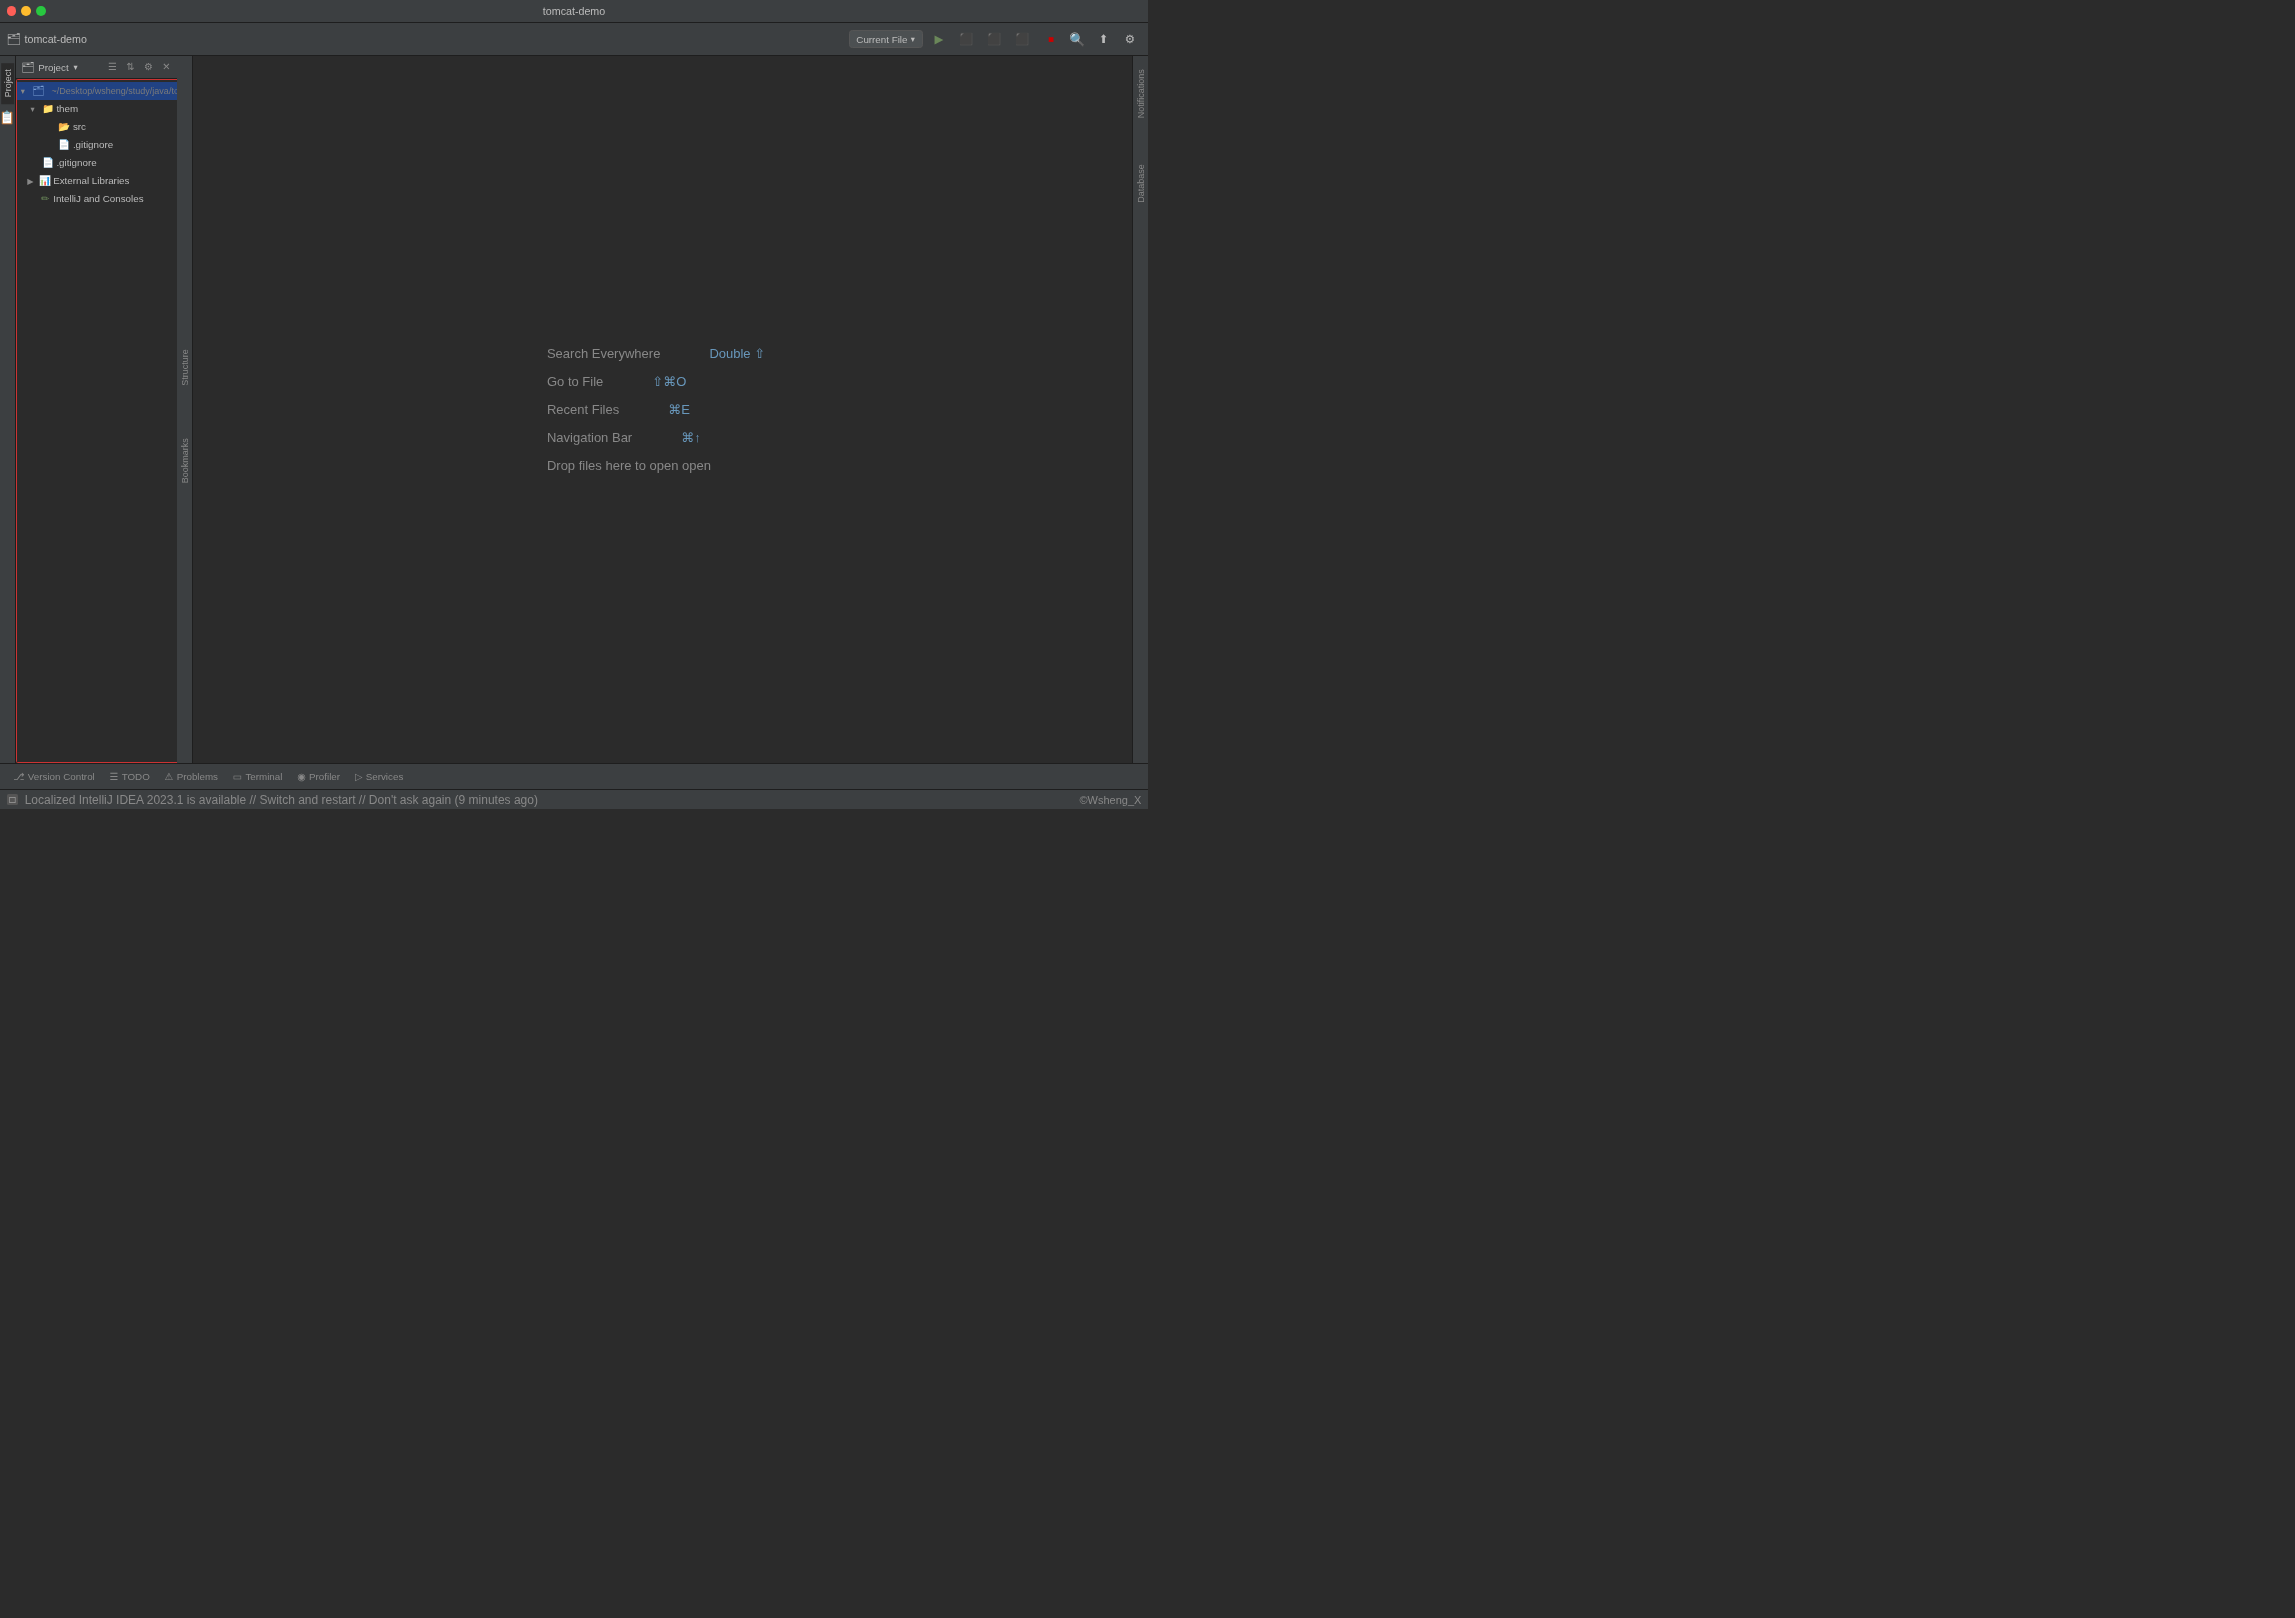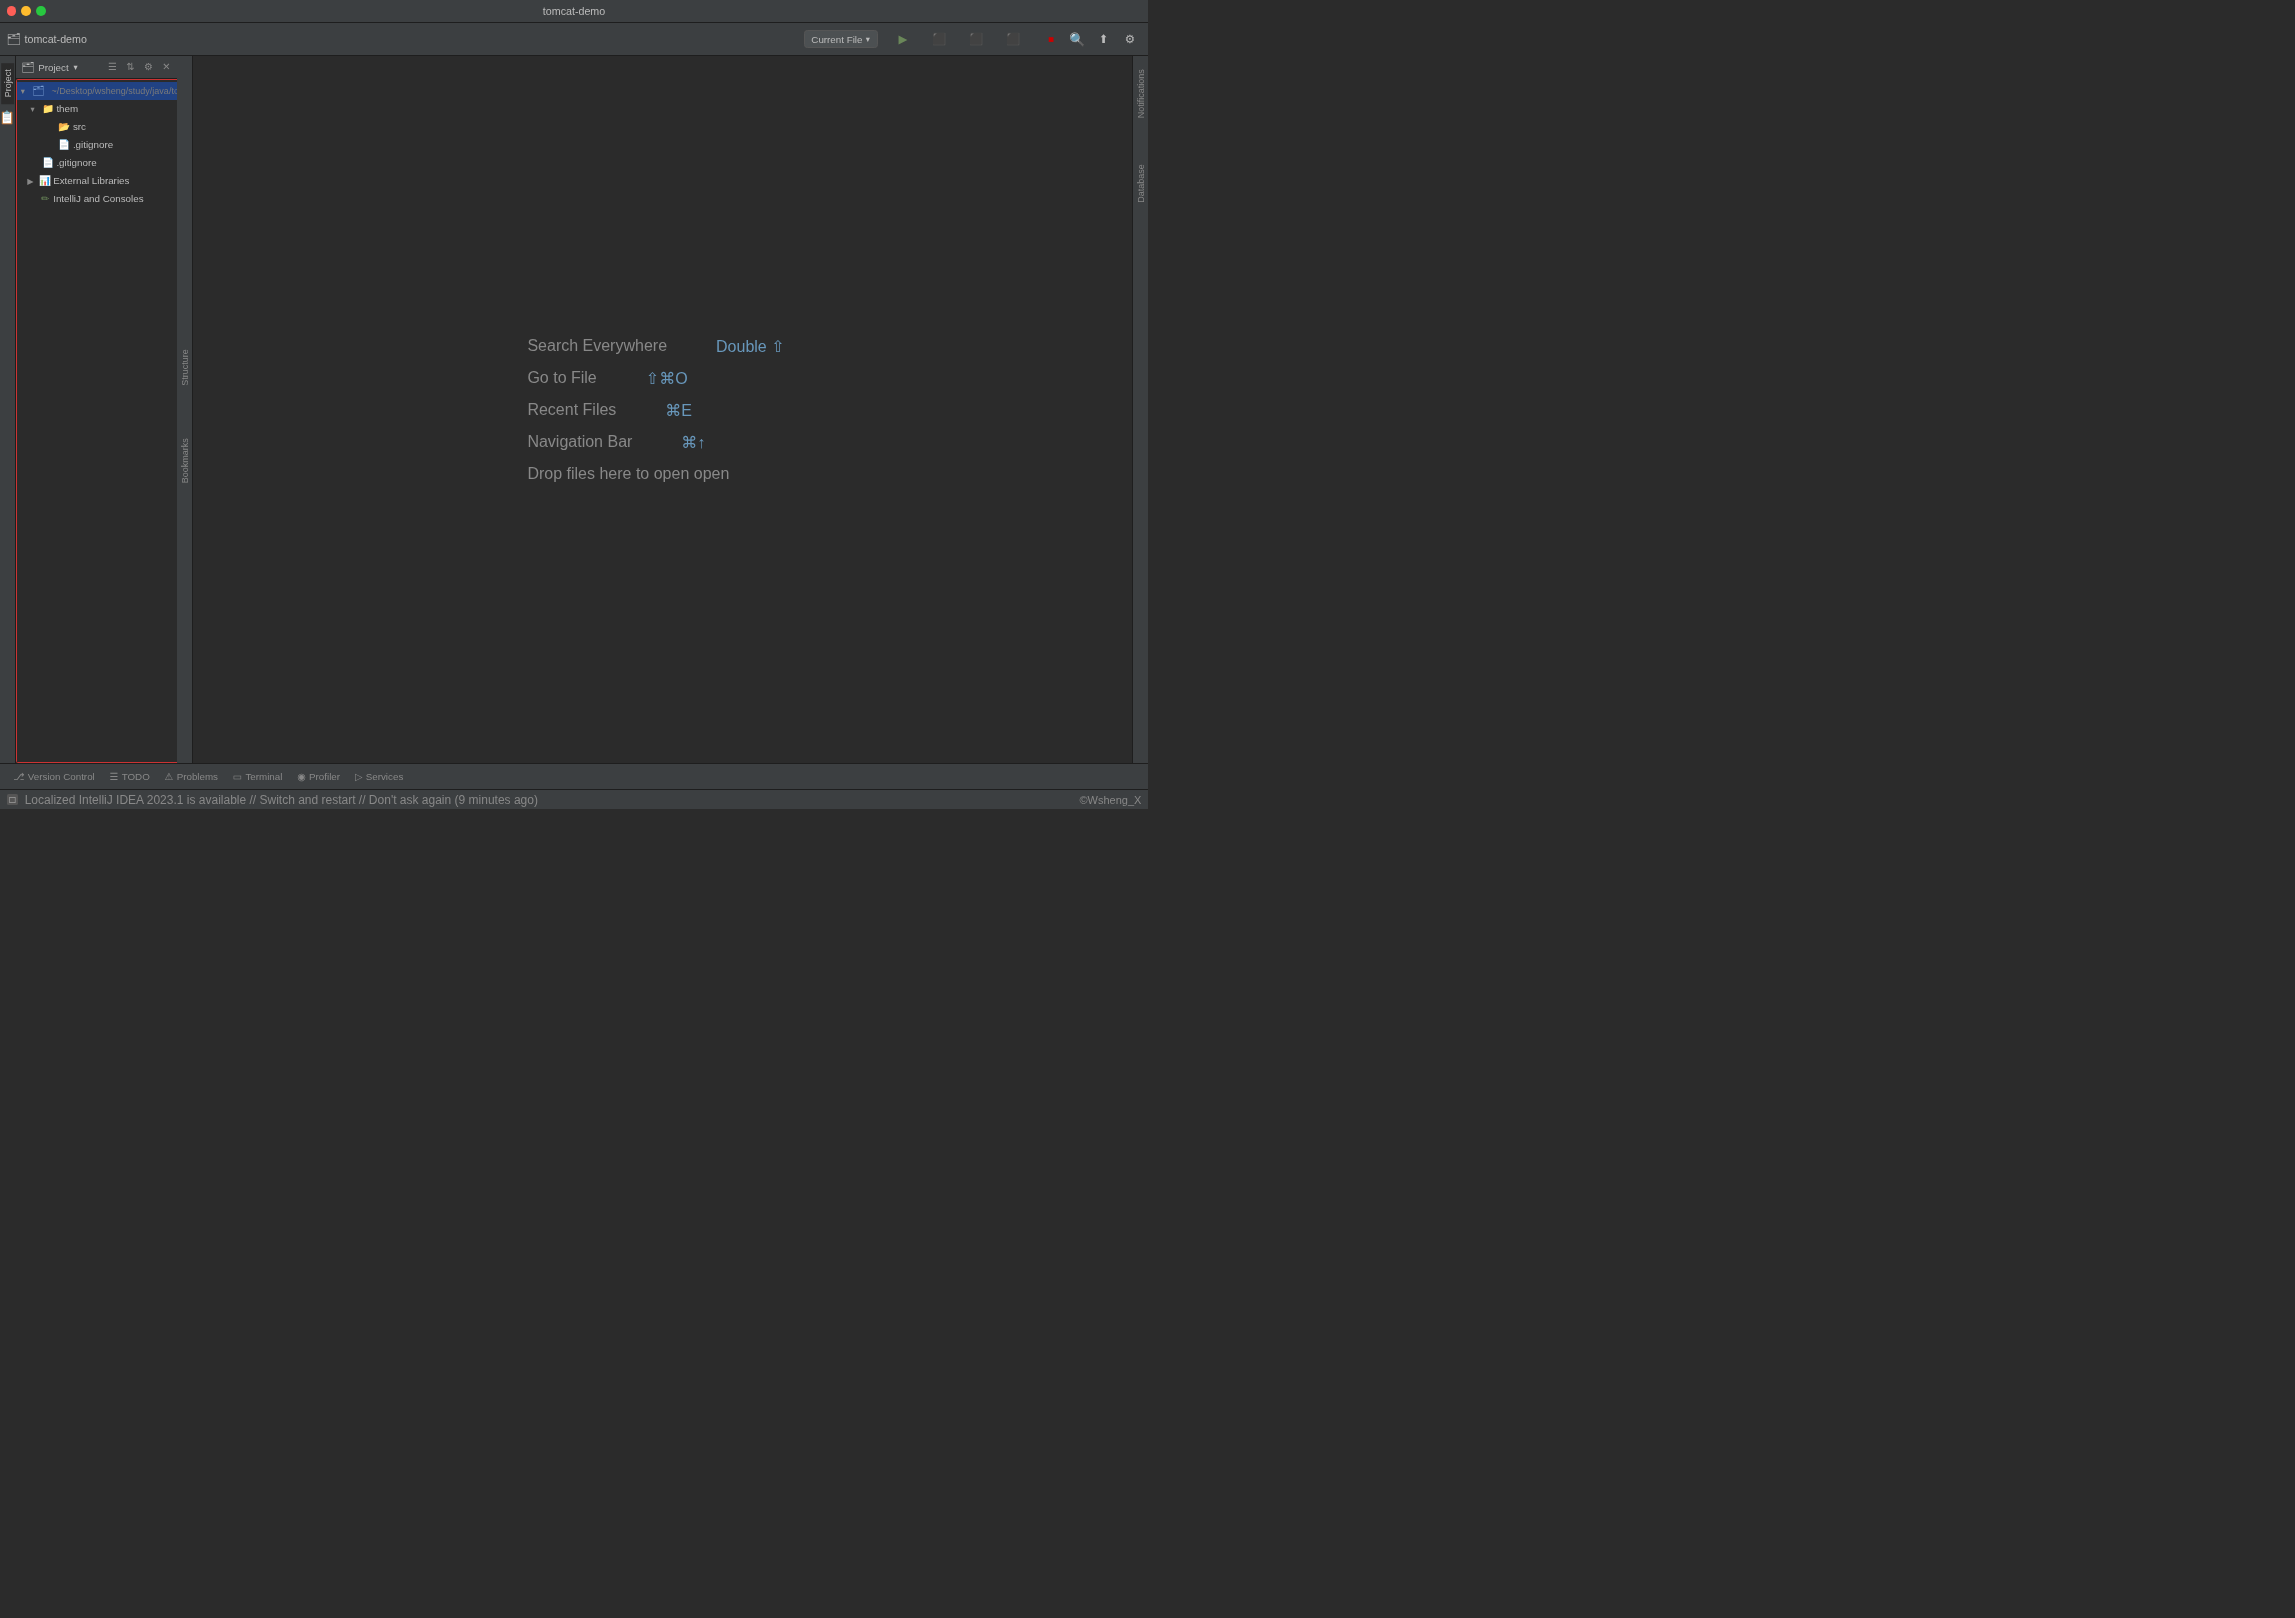--- a/index.html
+++ b/index.html
@@ -66,7 +66,7 @@
     .toolbar-group {
       display: flex;
       align-items: center;
-      gap: 14px;
+      gap: 5px;
     }
     .toolbar-btn {
       width: 23px;

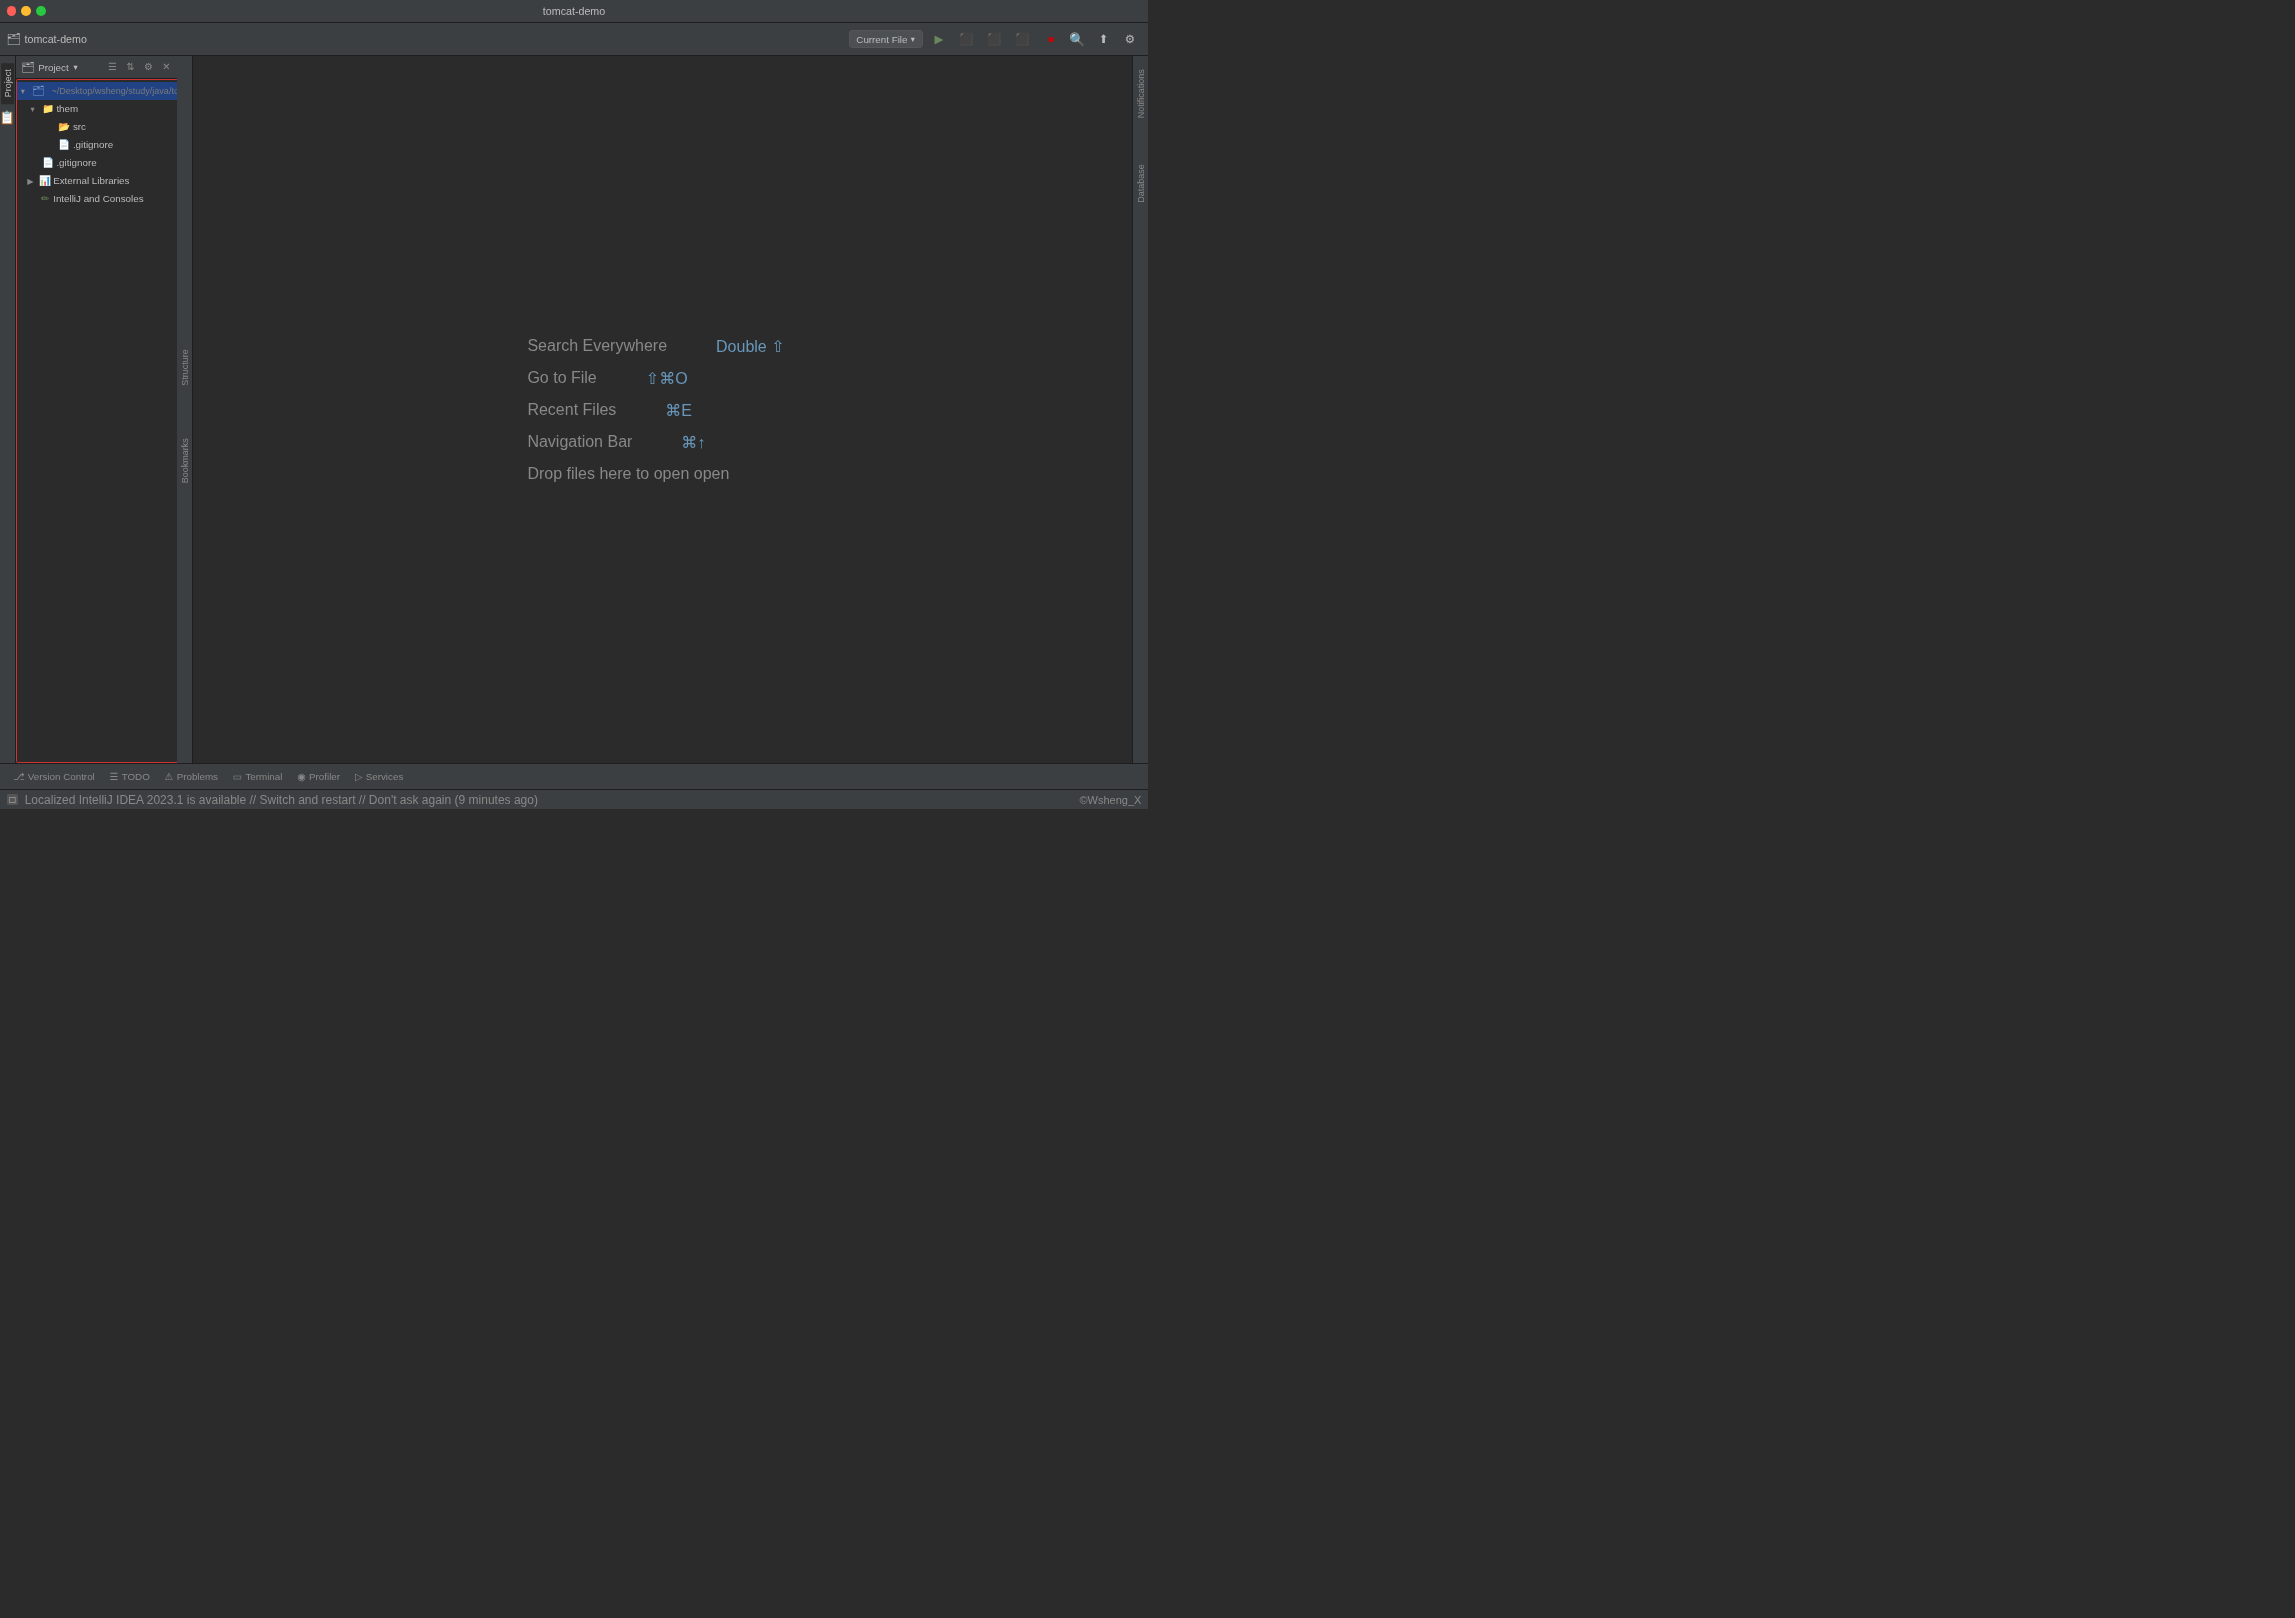--- a/index.html
+++ b/index.html
@@ -206,9 +206,9 @@
     }
     .hint-row {
       display: flex;
-      align-items: flex-start;
+      align-items: flex-end;
       gap: 21px;
-      font-size: 16px;
+      font-size: 13px;
     }
     .hint-label { color: #888; }
     .hint-shortcut { color: #6897bb; padding-left: 28px; }

